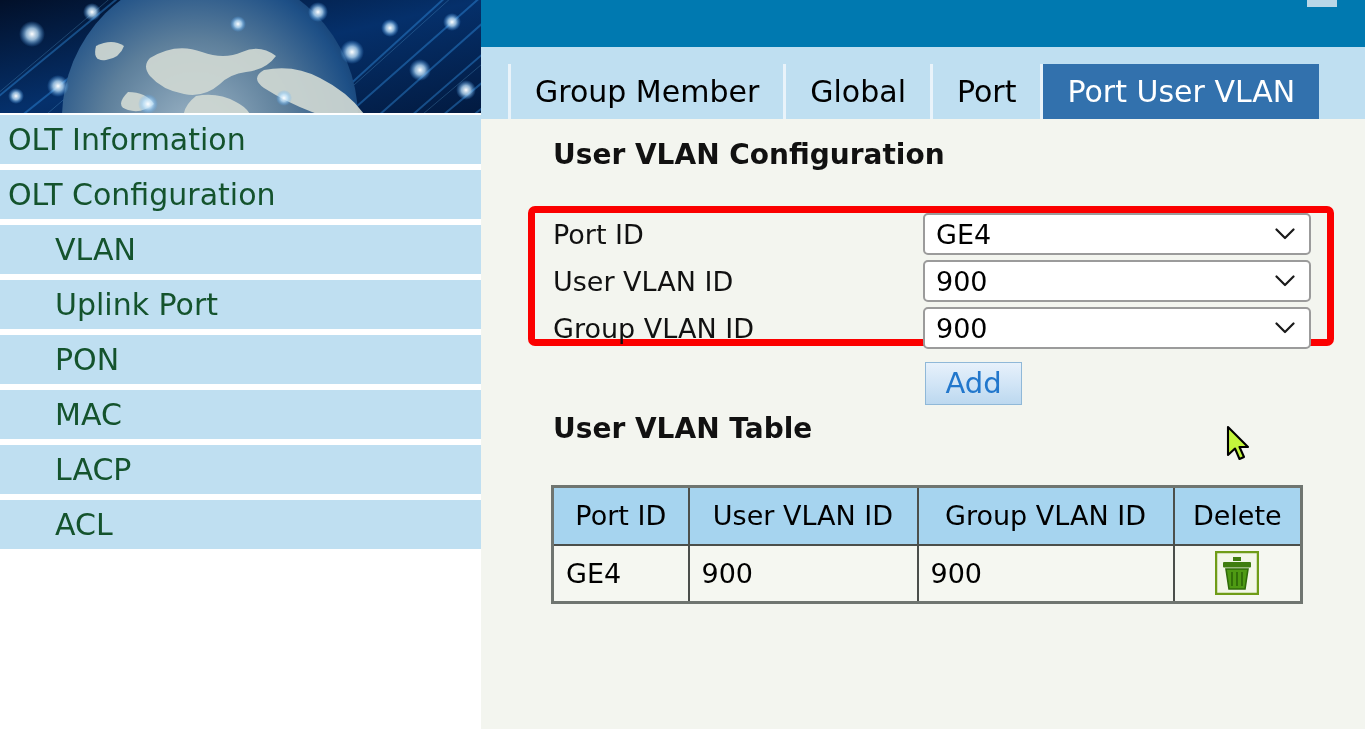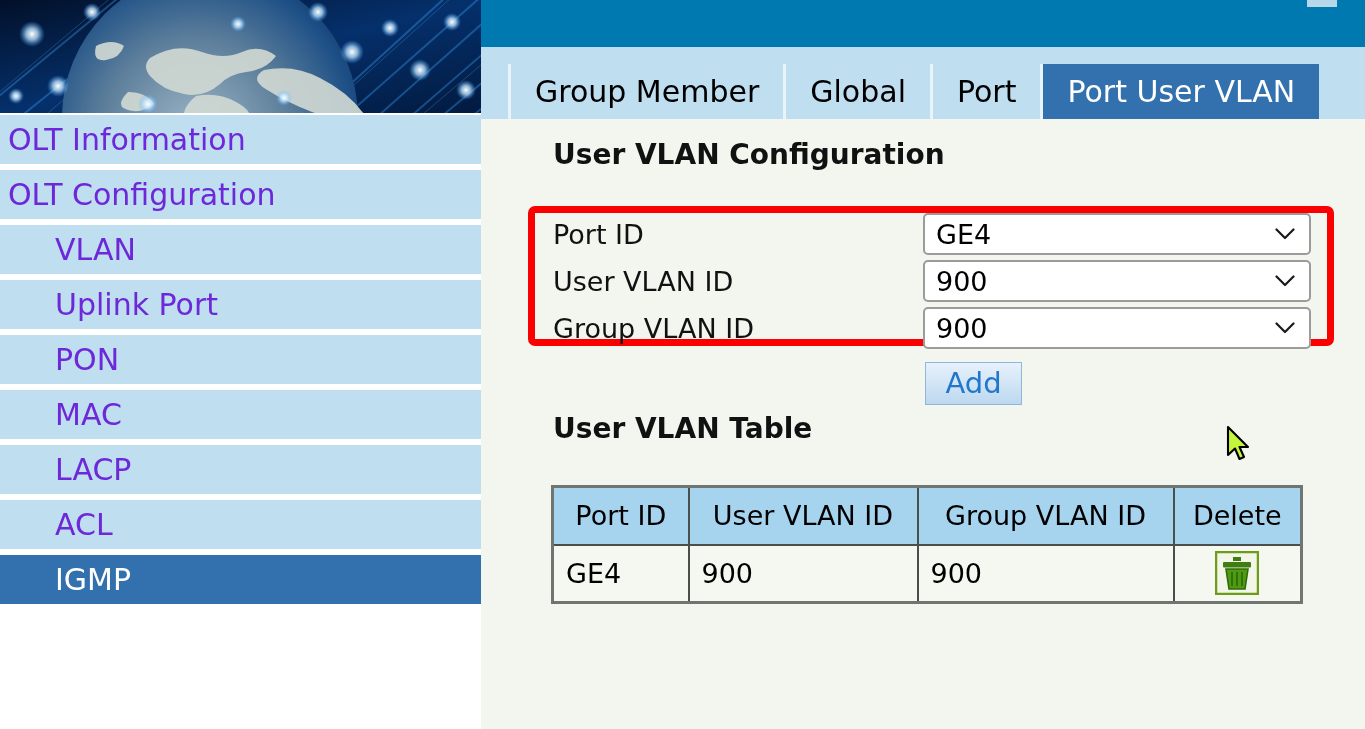--- a/index.html
+++ b/index.html
@@ -49,7 +49,7 @@
     height: 49px;
     line-height: 49px;
     background: #bfdff1;
-    color: #6d28d9;
+    color: #14532d;
     font-size: 30px;
     margin-bottom: 6px;
     white-space: nowrap;

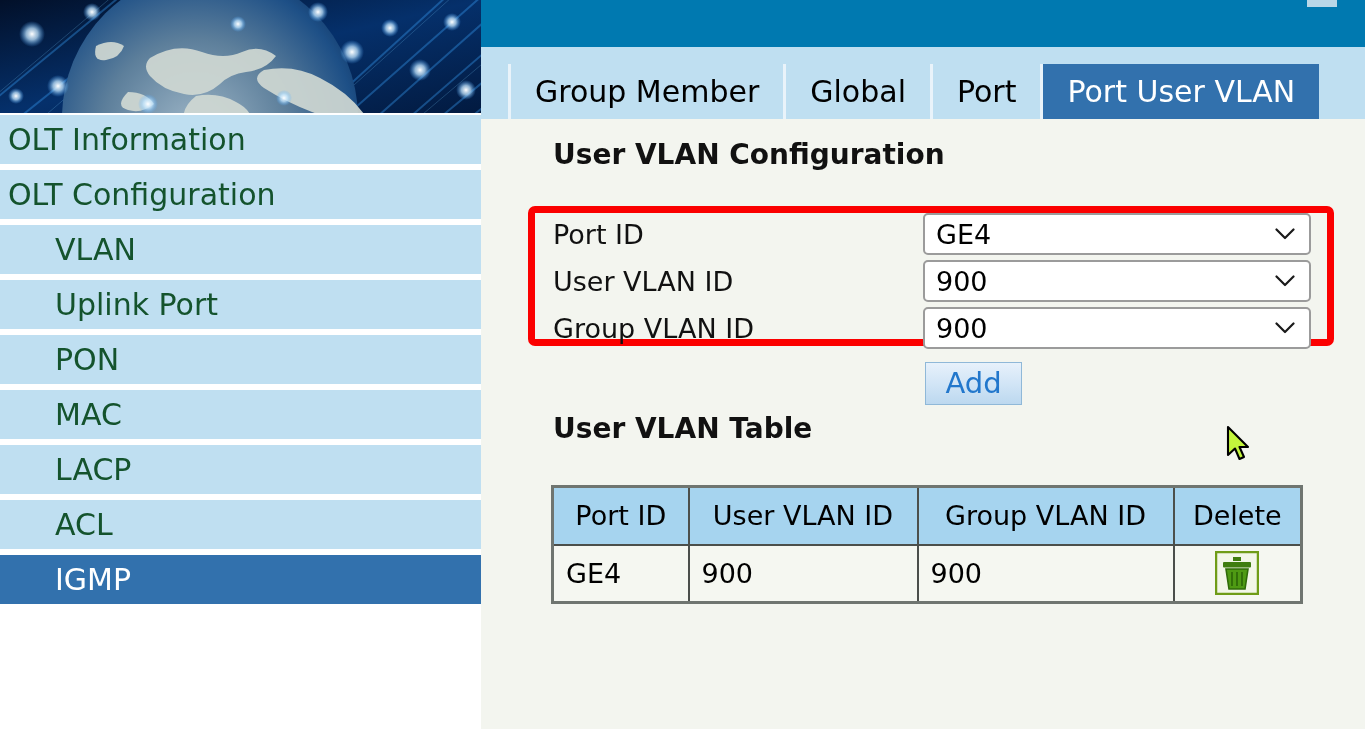--- a/index.html
+++ b/index.html
@@ -346,7 +346,6 @@
         <div class="nav-item child">MAC</div>
         <div class="nav-item child">LACP</div>
         <div class="nav-item child">ACL</div>
-        <div class="nav-item child active">IGMP</div>
       </div>
   </div>
 

